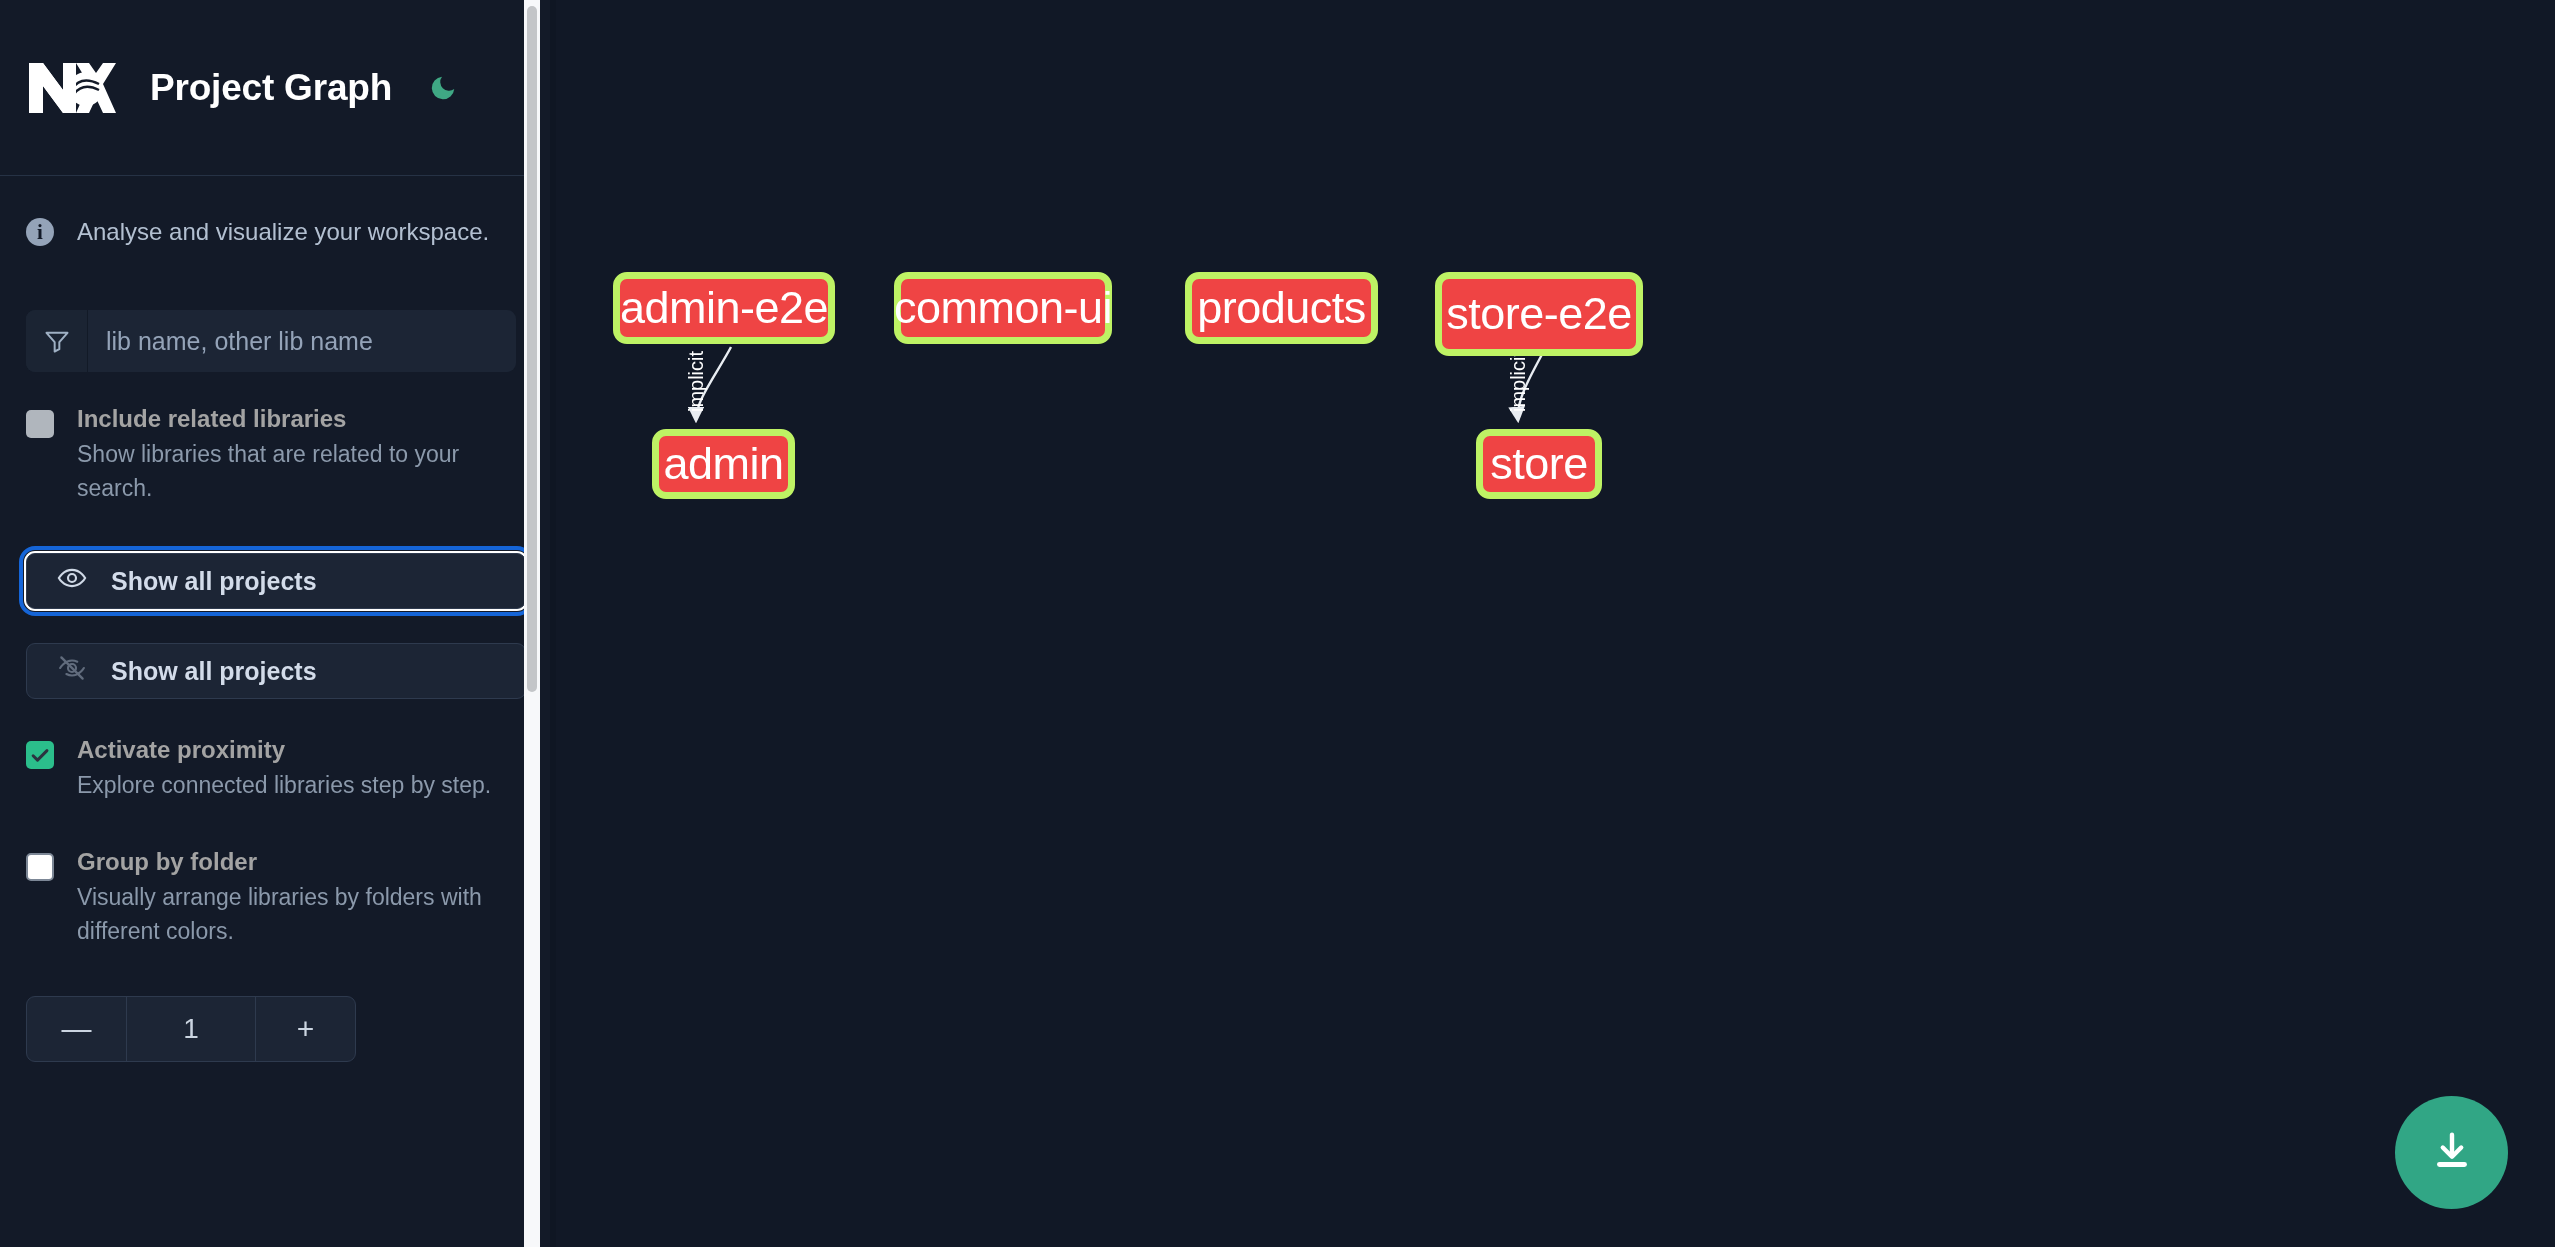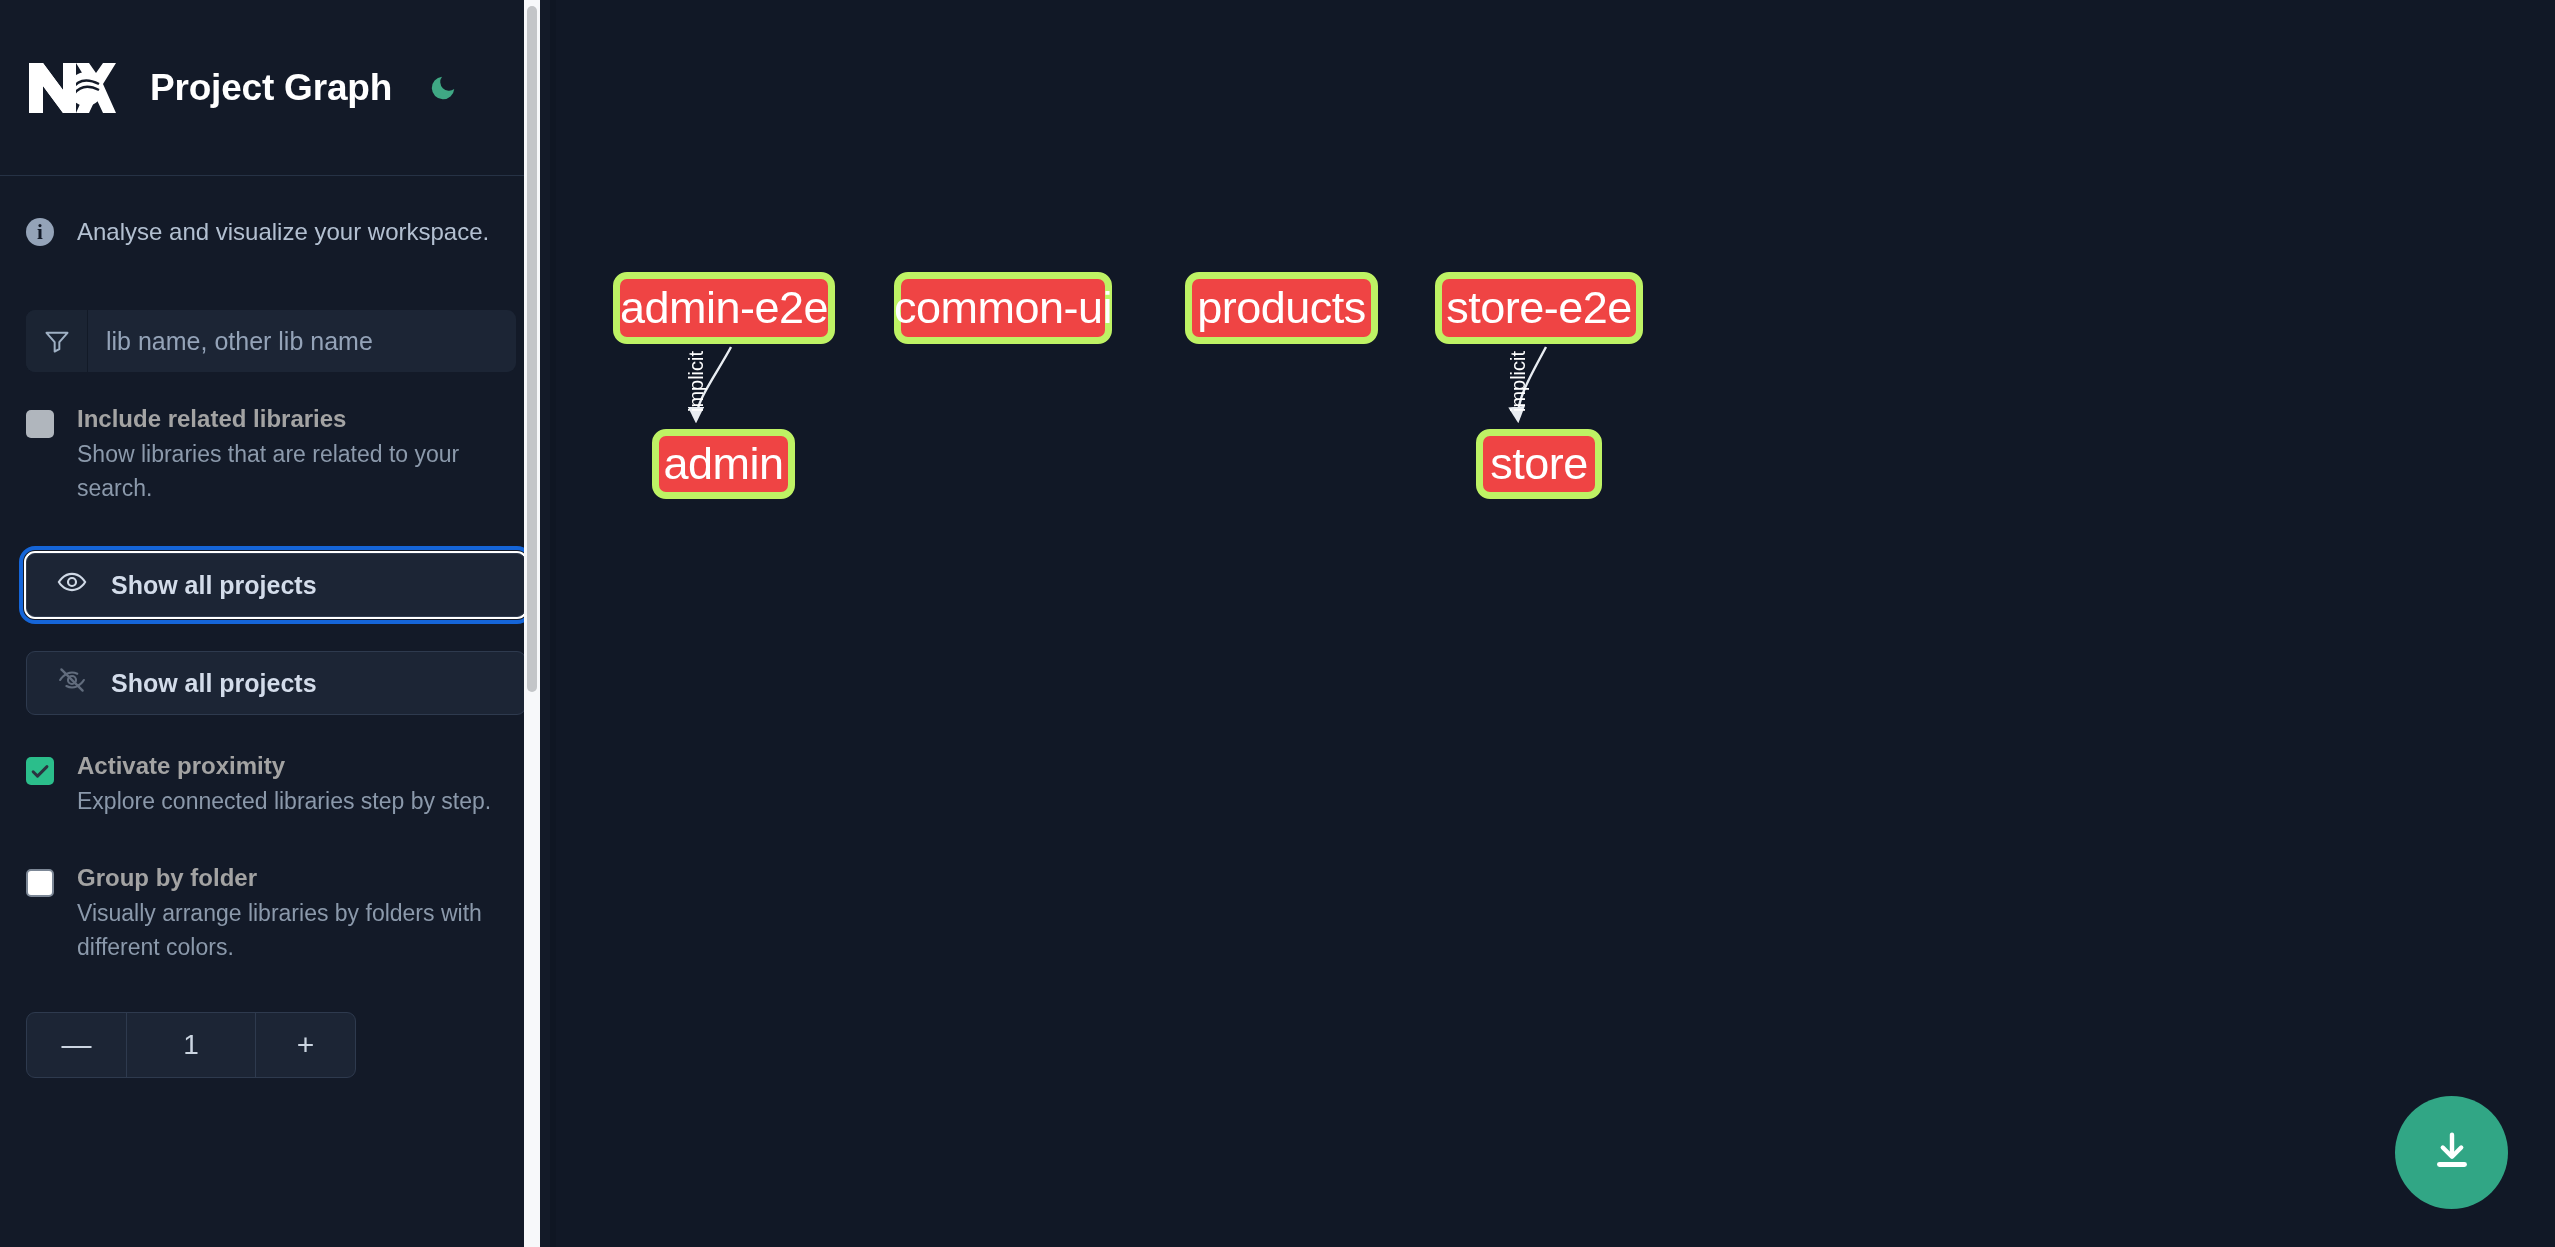--- a/index.html
+++ b/index.html
@@ -424,7 +424,7 @@
     <div class="node" style="left:57px;  top:272px; width:222px; height:72px;">admin-e2e</div>
     <div class="node" style="left:338px; top:272px; width:218px; height:72px;">common-ui</div>
     <div class="node" style="left:629px; top:272px; width:193px; height:72px;">products</div>
-    <div class="node" style="left:879px; top:272px; width:208px; height:72px;">store-e2e</div>
+    <div class="node" style="left:879px; top:272px; width:208px; height:84px;">store-e2e</div>
     <div class="node" style="left:96px;  top:429px; width:143px; height:70px;">admin</div>
     <div class="node" style="left:920px; top:429px; width:126px; height:70px;">store</div>
 

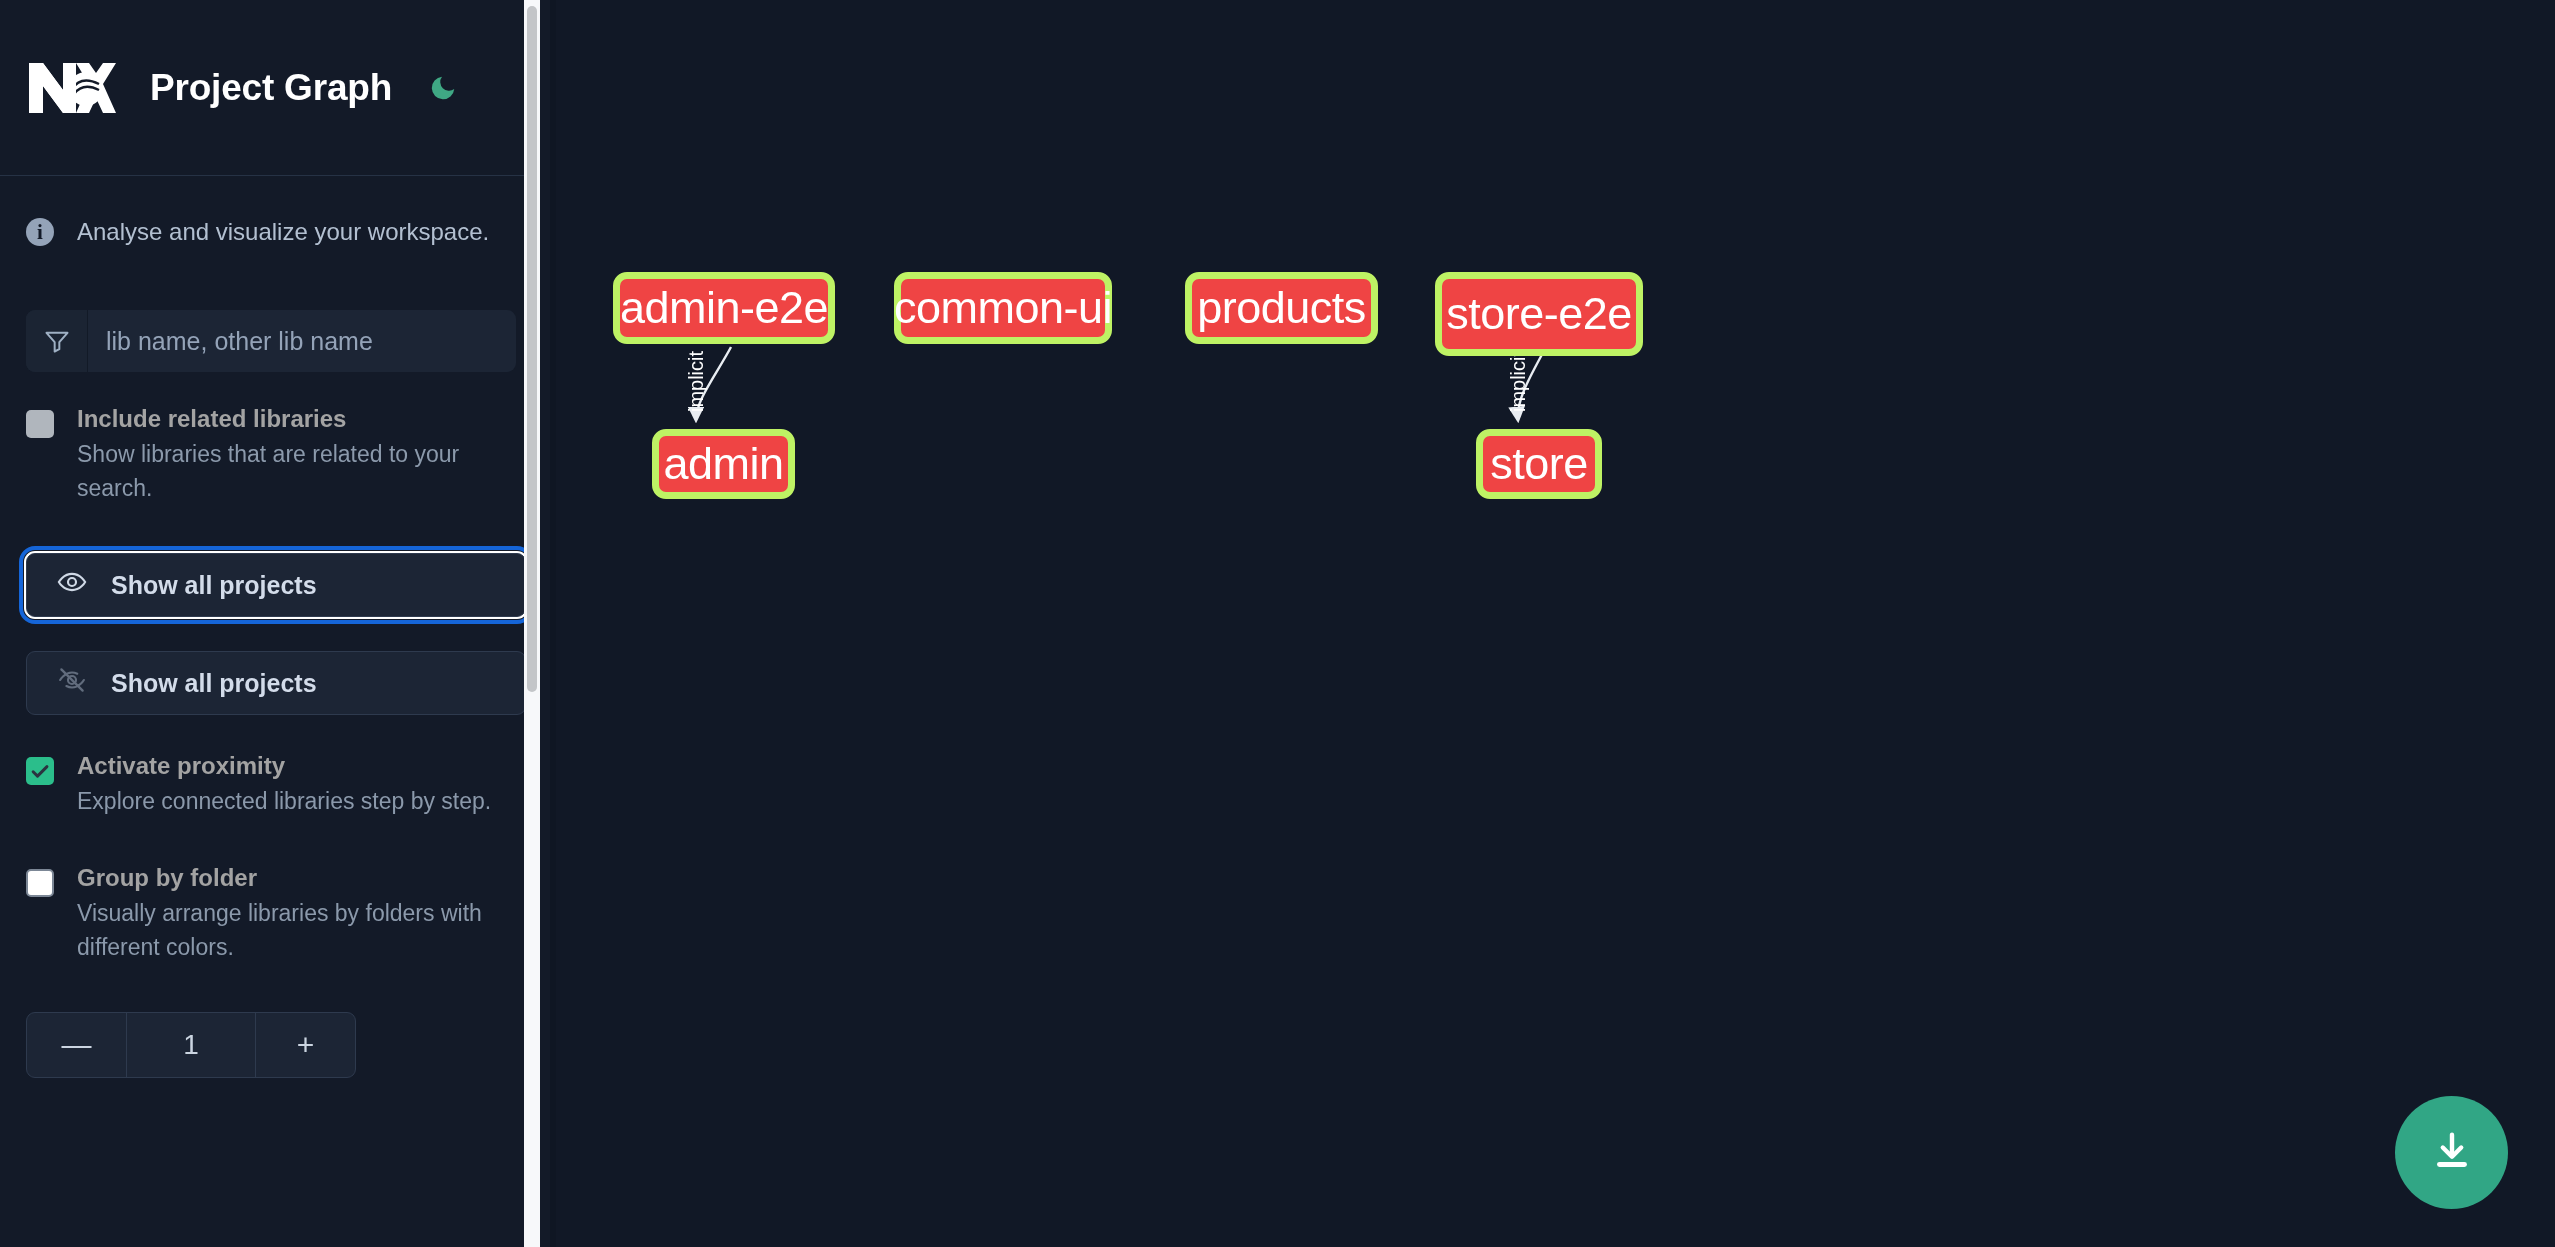--- a/index.html
+++ b/index.html
@@ -160,7 +160,7 @@
     display: flex;
     align-items: center;
     width: 500px;
-    height: 64px;
+    height: 56px;
     background: #1c2535;
     border: 1px solid #2e3a4e;
     border-radius: 9px;

